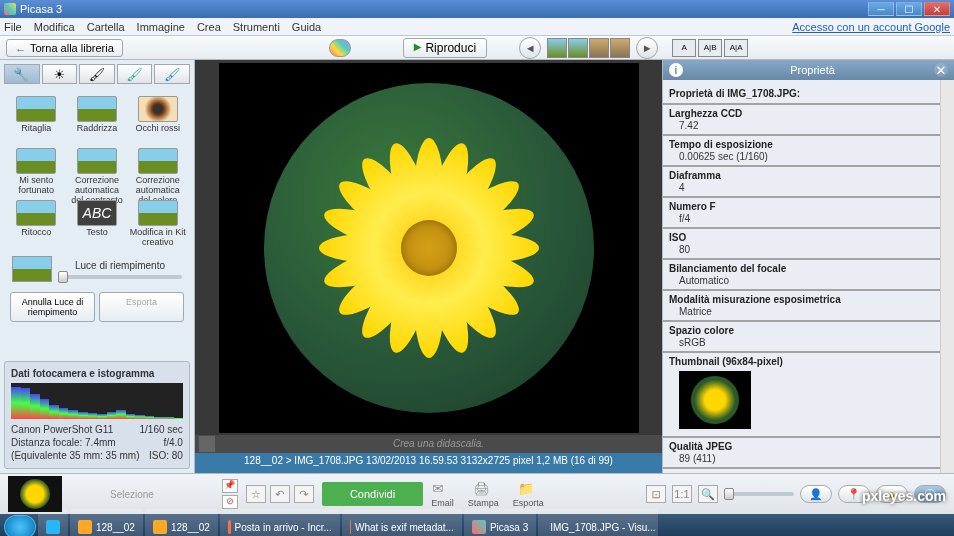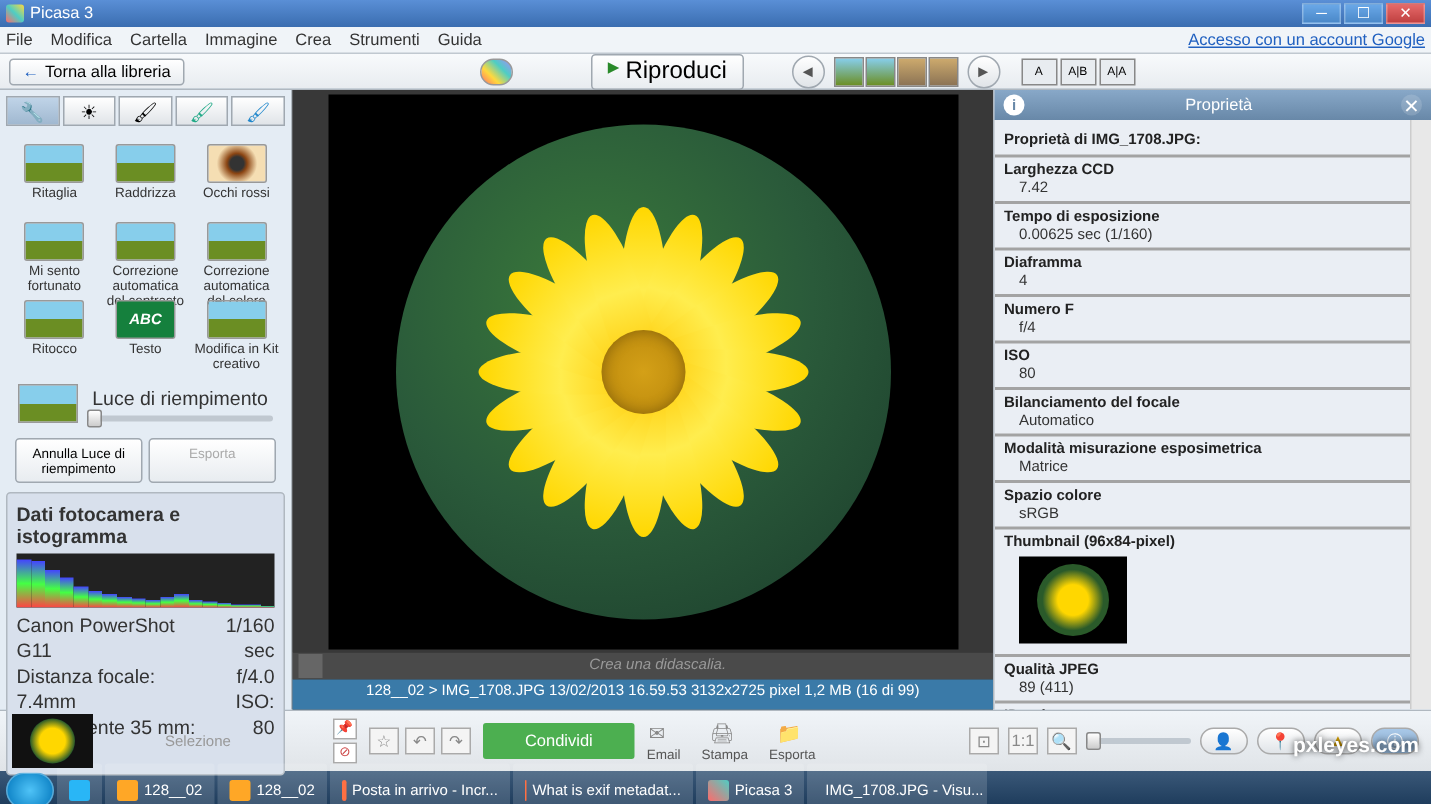--- a/index.html
+++ b/index.html
@@ -19,7 +19,7 @@
 .btn-back::before{content:"←";color:#2060c0;font-weight:bold}
 .spacer{flex:1}
 .palette-icon{width:22px;height:18px;background:linear-gradient(45deg,#ff6b6b 0%,#ffd93d 33%,#4ecdc4 66%,#a78bfa 100%);border-radius:10px;border:1px solid #999}
-.btn-play{padding:2px 10px;border:1px solid #a0a8b0;border-radius:3px;background:linear-gradient(#fff,#e8ecf0);font-size:16px;display:flex;gap:4px}
+.btn-play{padding:2px 10px;border:1px solid #a0a8b0;border-radius:3px;background:linear-gradient(#fff,#e8ecf0);font-size:12px;display:flex;gap:4px}
 .btn-play::before{content:"▶";color:#2a8a2a;font-size:10px}
 .nav-arrow{width:22px;height:22px;border-radius:11px;border:1px solid #a0a8b0;background:linear-gradient(#fff,#e0e4e8);display:flex;align-items:center;justify-content:center;color:#555}
 .thumb-strip{display:flex;gap:1px}

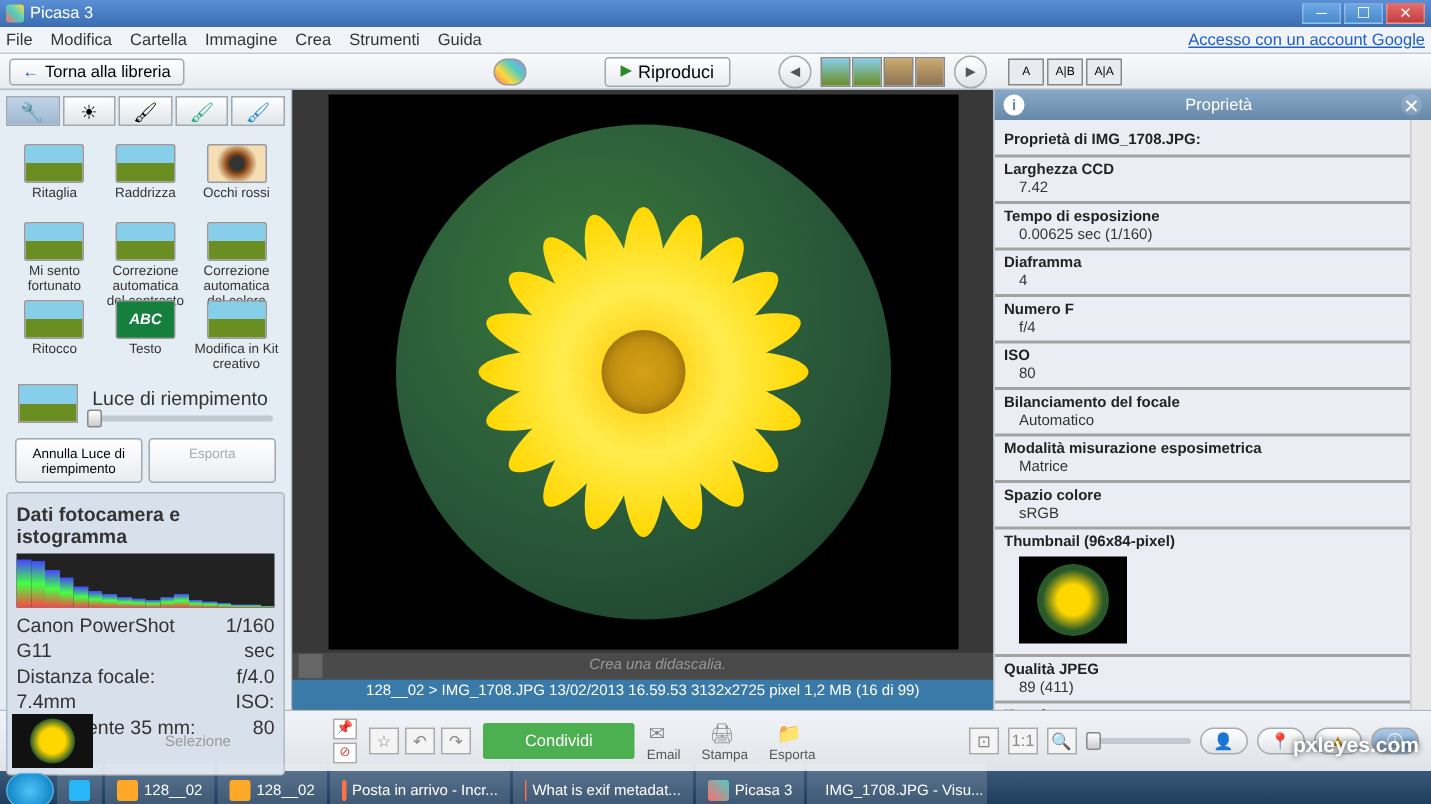--- a/index.html
+++ b/index.html
@@ -39,7 +39,7 @@
 .tool-item{display:flex;flex-direction:column;align-items:center;gap:2px;cursor:pointer}
 .tool-icon{width:40px;height:26px;background:linear-gradient(#87ceeb 50%,#6b8e23 50%);border:1px solid #999;border-radius:2px}
 .tool-icon.eye{background:radial-gradient(circle,#333 20%,#8b4513 30%,#f5deb3 60%)}
-.tool-icon.abc{background:#15803d;color:#fff;display:flex;align-items:center;justify-content:center;font-size:10px;font-weight:bold;font-style:italic}
+.tool-icon.abc{background:#404040;color:#fff;display:flex;align-items:center;justify-content:center;font-size:14px;font-weight:normal;font-style:italic}
 .tool-label{font-size:9px;text-align:center;color:#333;line-height:1.1;height:20px}
 .fill-section{padding:4px 8px;display:flex;gap:6px;align-items:center}
 .fill-thumb{width:40px;height:26px;background:linear-gradient(#87ceeb 50%,#6b8e23 50%);border:1px solid #999}

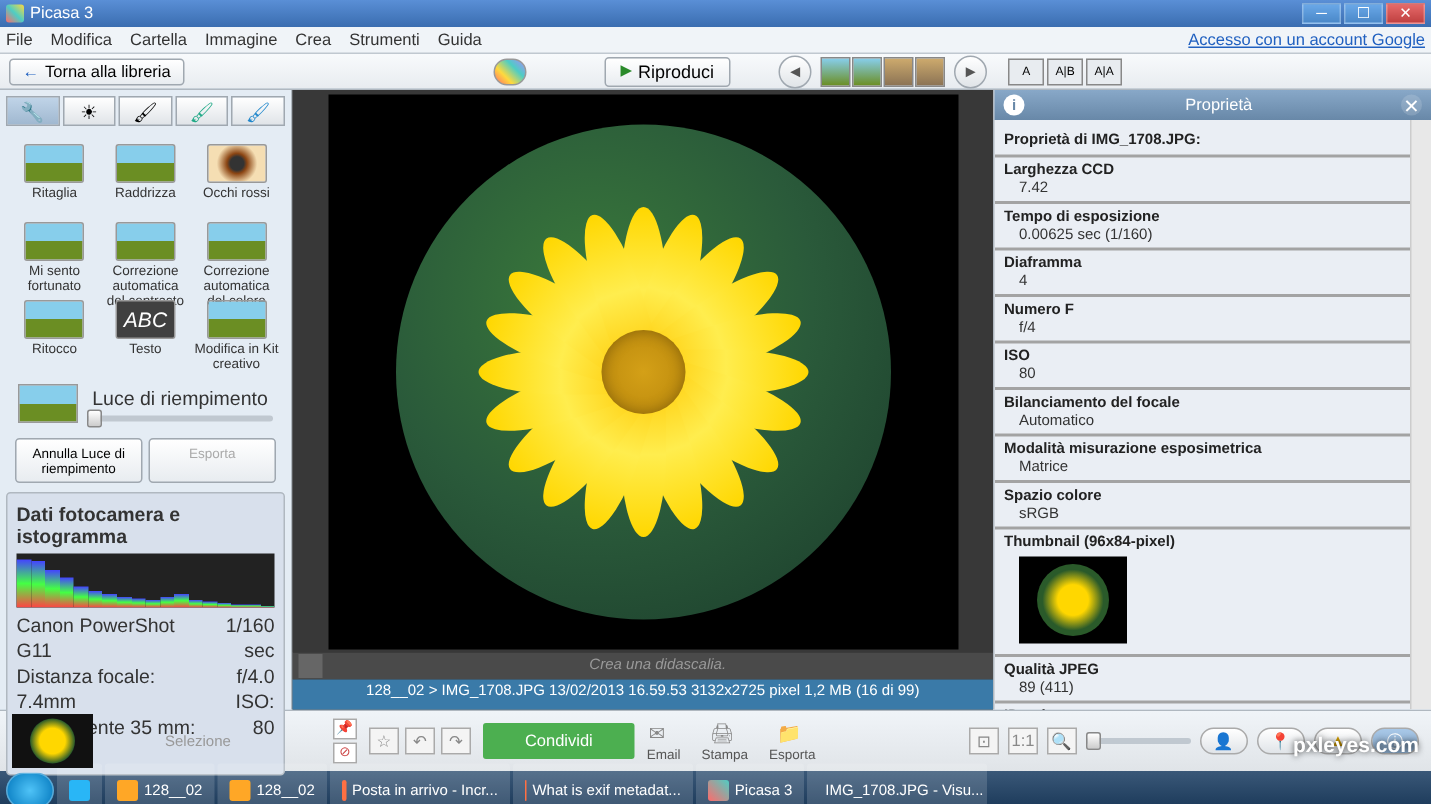--- a/index.html
+++ b/index.html
@@ -44,7 +44,7 @@
 .fill-section{padding:4px 8px;display:flex;gap:6px;align-items:center}
 .fill-thumb{width:40px;height:26px;background:linear-gradient(#87ceeb 50%,#6b8e23 50%);border:1px solid #999}
 .fill-slider{flex:1}
-.fill-label{font-size:13px;text-align:center;color:#333}
+.fill-label{font-size:10px;text-align:center;color:#333}
 .slider-track{height:4px;background:#c0c8d0;border-radius:2px;position:relative;margin-top:4px}
 .slider-thumb{width:10px;height:12px;background:linear-gradient(#fff,#ccc);border:1px solid #888;border-radius:2px;position:absolute;top:-4px;left:0}
 .bottom-btns{display:flex;gap:4px;padding:6px}

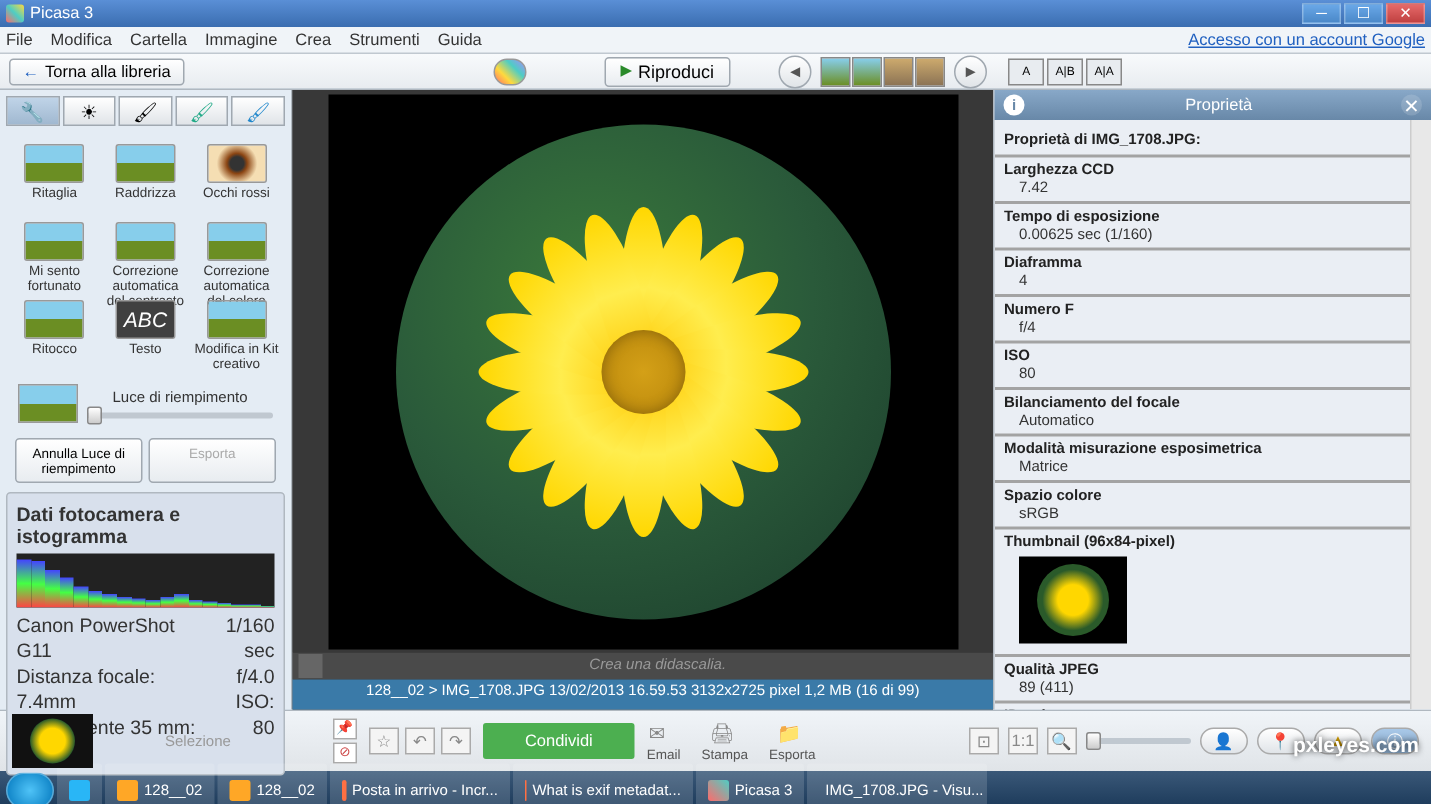--- a/index.html
+++ b/index.html
@@ -50,7 +50,7 @@
 .bottom-btns{display:flex;gap:4px;padding:6px}
 .btn-undo,.btn-redo{flex:1;padding:4px;border:1px solid #a0a8b0;border-radius:3px;background:linear-gradient(#fff,#e8ecf0);font-size:9px;text-align:center}
 .btn-redo{color:#aaa}
-.histogram-box{margin-top:auto;background:#d8e0ec;border:1px solid #b0b8c0;border-radius:3px;padding:6px;font-size:13px;color:#333}
+.histogram-box{margin-top:auto;background:#d8e0ec;border:1px solid #b0b8c0;border-radius:3px;padding:6px;font-size:10px;color:#333}
 .histogram-title{font-weight:bold;margin-bottom:4px}
 .histo-chart{height:36px;background:#222;margin-bottom:4px;position:relative;overflow:hidden}
 .histo-bars{position:absolute;bottom:0;left:0;right:0;height:100%;display:flex;align-items:flex-end}

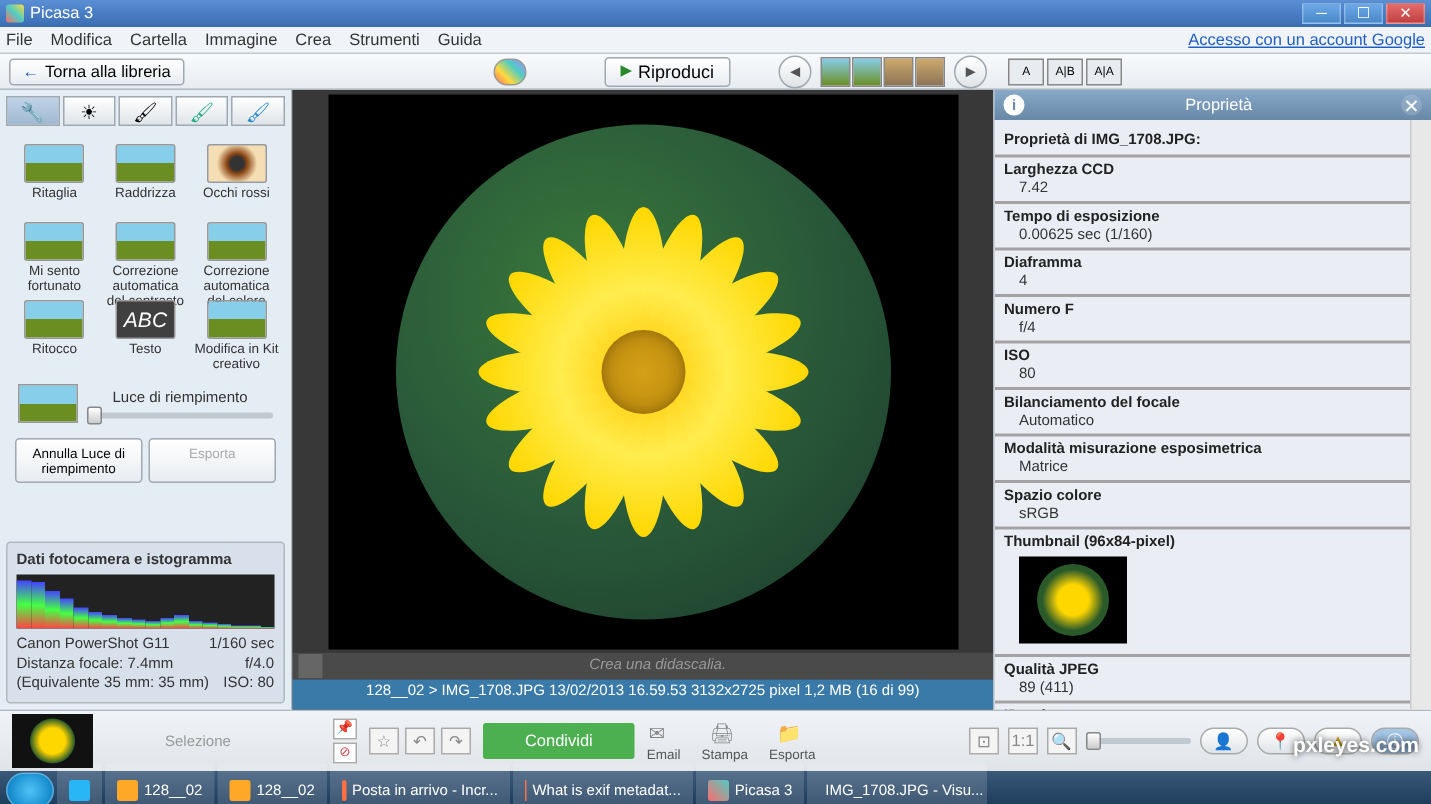--- a/index.html
+++ b/index.html
@@ -55,7 +55,7 @@
 .histo-chart{height:36px;background:#222;margin-bottom:4px;position:relative;overflow:hidden}
 .histo-bars{position:absolute;bottom:0;left:0;right:0;height:100%;display:flex;align-items:flex-end}
 .hb{flex:1;background:linear-gradient(to top,#ff4444,#44ff44,#4444ff)}
-.histo-info{display:flex;justify-content:flex-start;line-height:1.3}
+.histo-info{display:flex;justify-content:center;line-height:1.3}
 .center-panel{flex:1;display:flex;flex-direction:column;background:#333}
 .image-view{flex:1;display:flex;align-items:center;justify-content:center;background:#383838;position:relative}
 .flower-img{width:420px;height:370px;background:#000;position:relative;overflow:hidden}

